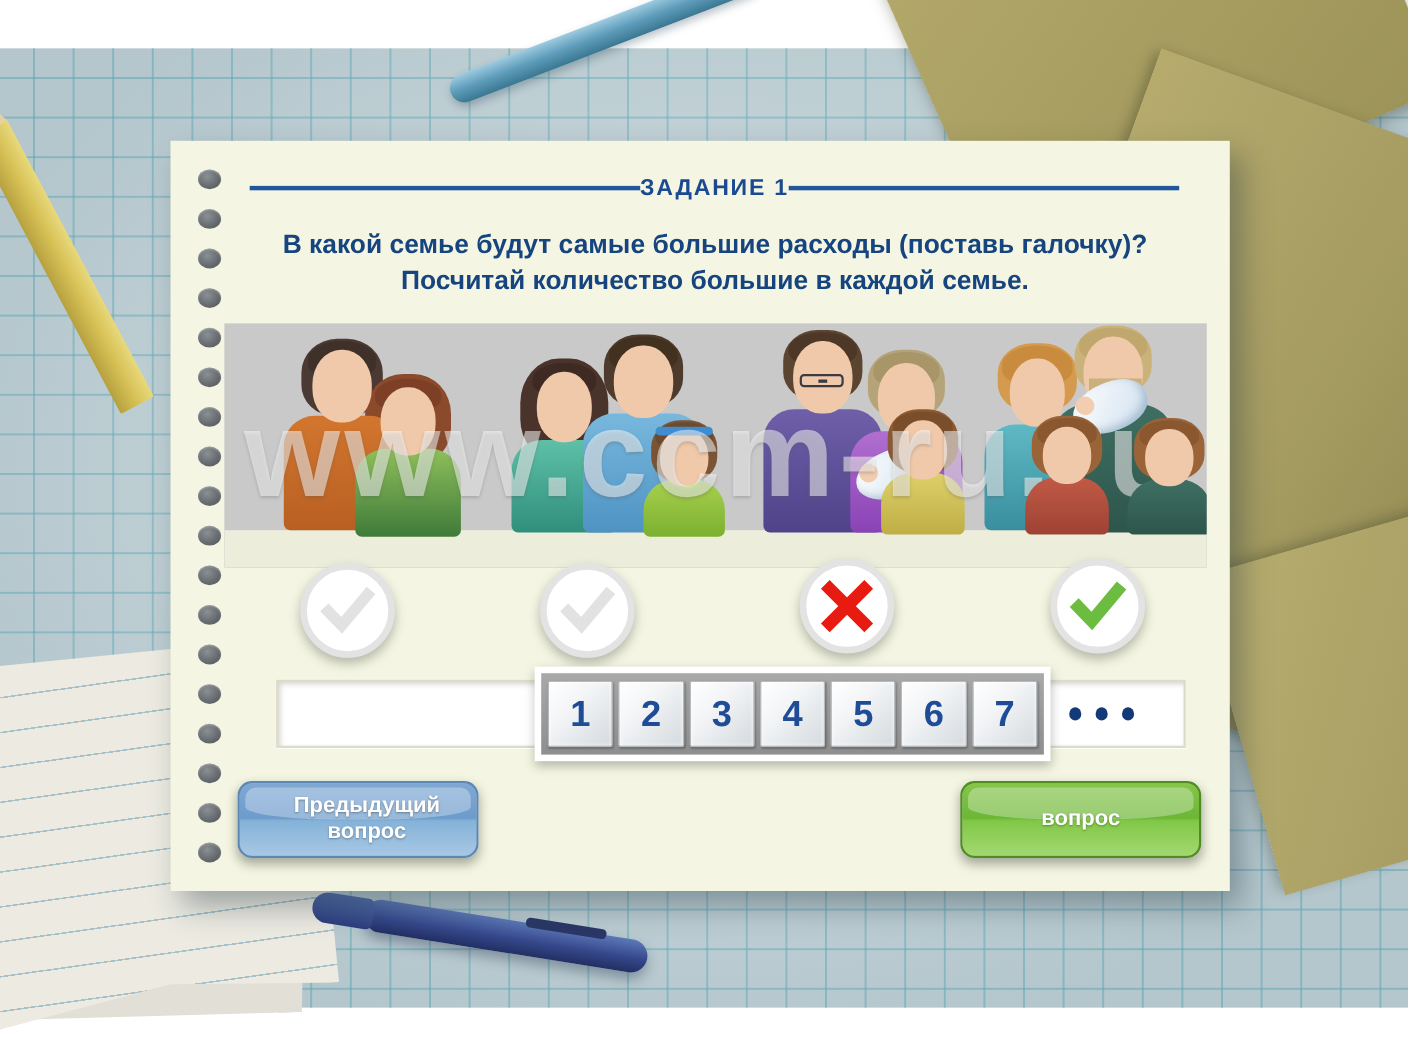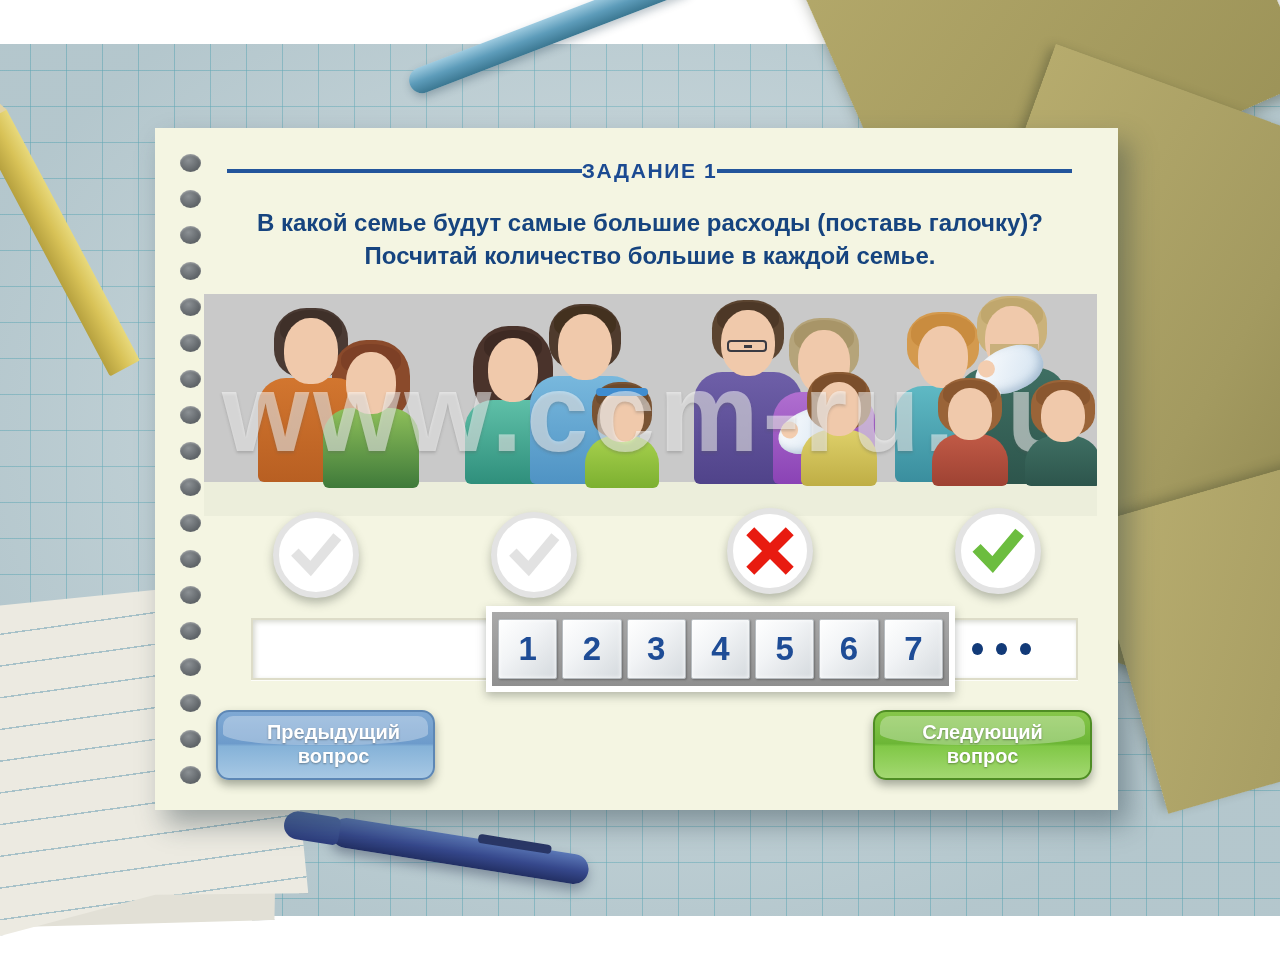--- a/index.html
+++ b/index.html
@@ -633,7 +633,6 @@
       <span>вопрос</span>
     </button>
     <button class="nav-btn btn-next">
-      <span>Следующий</span>
       <span>вопрос</span>
     </button>
 

